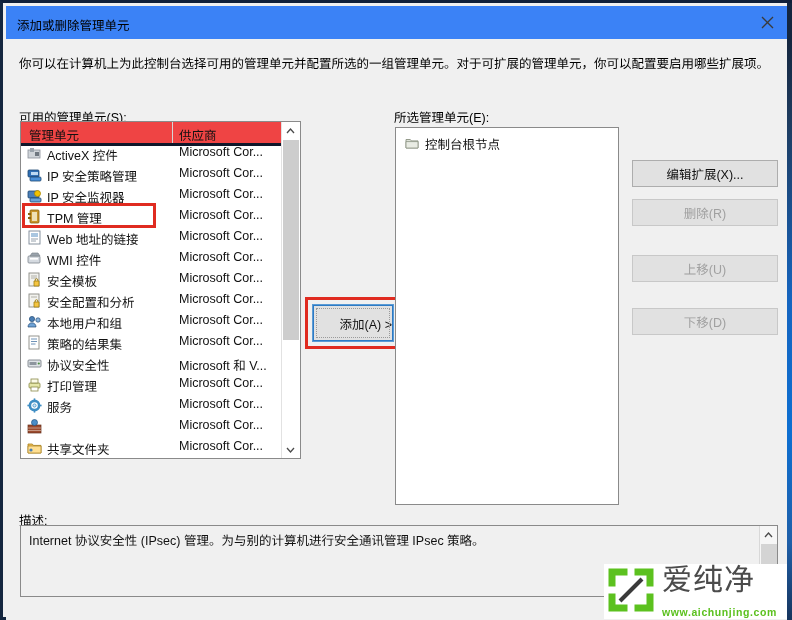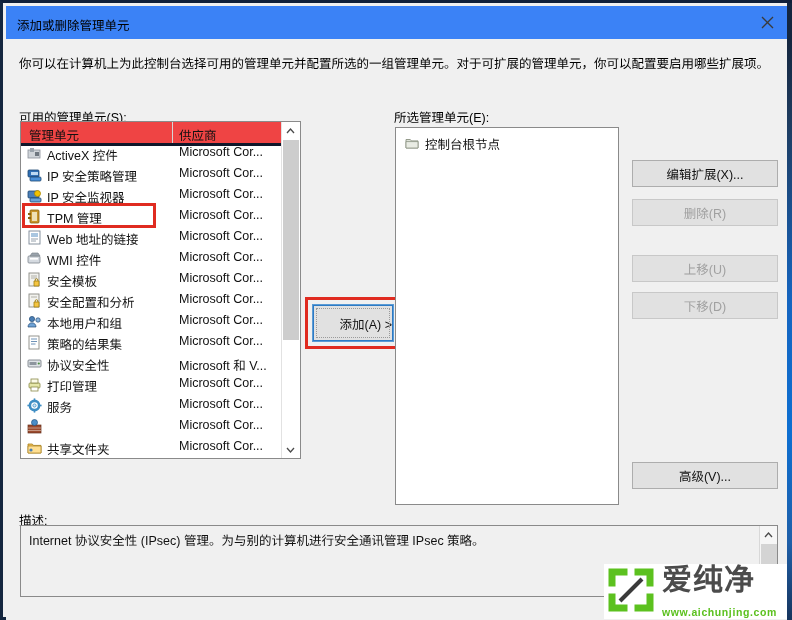--- a/index.html
+++ b/index.html
@@ -247,7 +247,7 @@
   #btn-editext { top: 121px; }
   #btn-remove  { top: 160px; text-align: center; }
   #btn-moveup  { top: 216px; }
-  #btn-movedn  { top: 253px; }
+  #btn-movedn  { top: 269px; }
   #btn-adv     { top: 423px; }
 
   

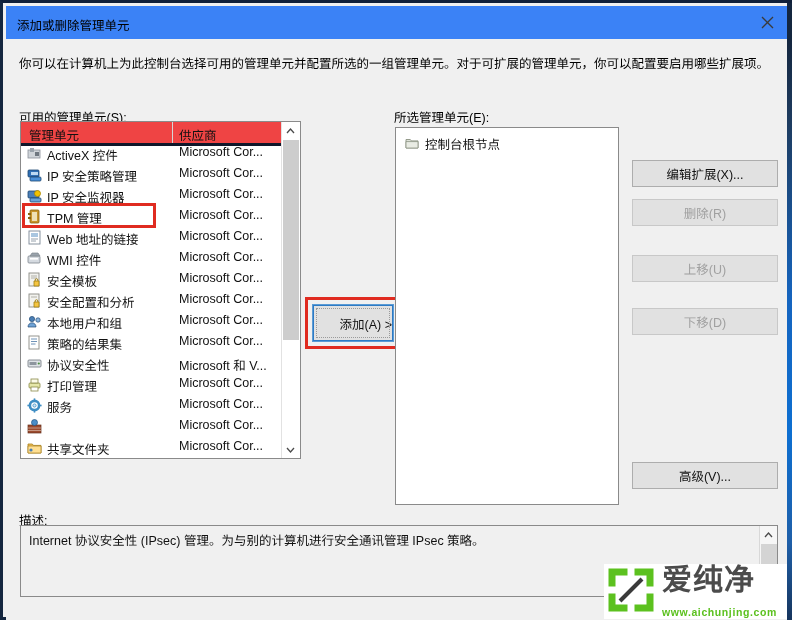--- a/index.html
+++ b/index.html
@@ -536,9 +536,6 @@
     </div>
     <div class="rbtn disabled" id="btn-movedn">
       <span>下移(D)</span>
-    </div>
-    <div class="rbtn" id="btn-adv">
-      <span>高级(V)...</span>
     </div>
 
     <div class="caption" id="desc-caption">描述:</div>

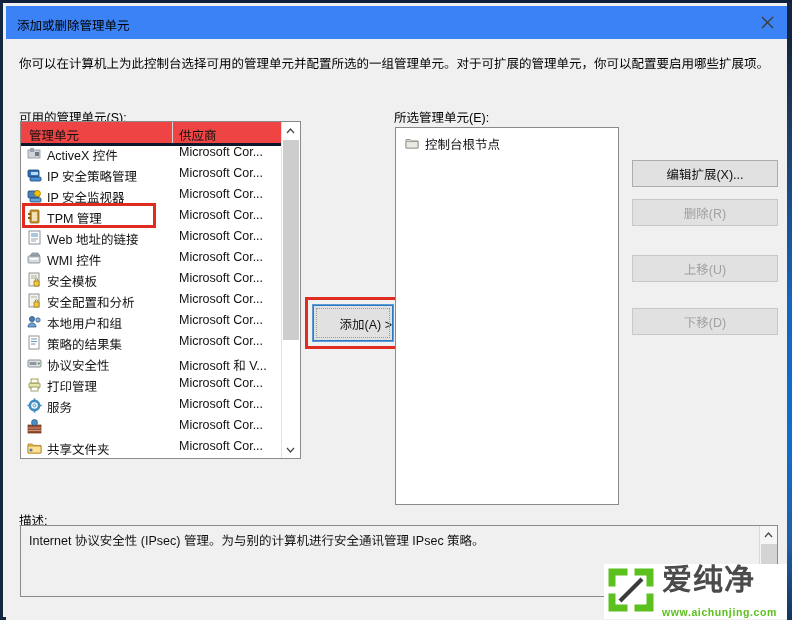--- a/index.html
+++ b/index.html
@@ -288,7 +288,7 @@
   #wm-txt { margin-left: 8px; line-height: 1; }
   #wm-cn {
     font-size: 30px;
-    font-weight: bold;
+    font-weight: normal;
     color: #4b4b4b;
     letter-spacing: 1px;
     font-family: "DejaVu Sans", "Liberation Sans", sans-serif;

